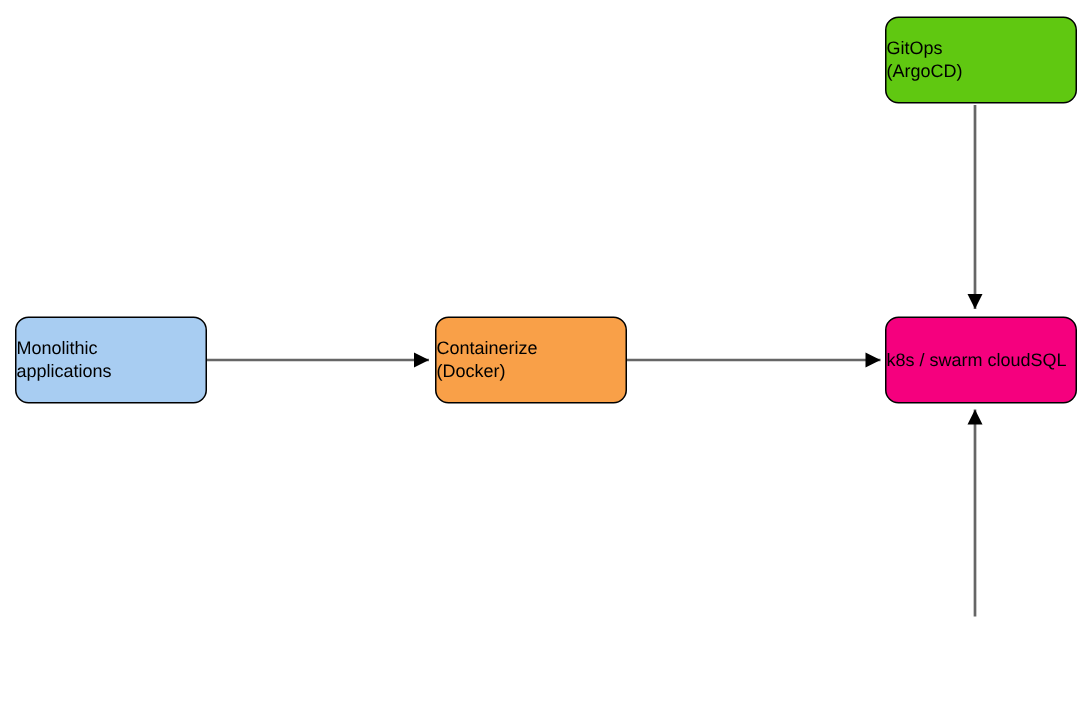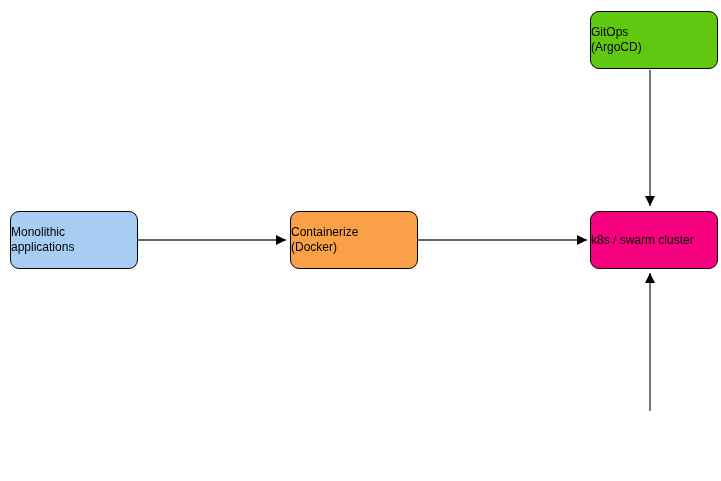--- a/index.html
+++ b/index.html
@@ -86,7 +86,7 @@
   </div>
 
   <div class="node node-cluster" style="background-color: rgb(245, 0, 126);">
-    <span class="label">k8s / swarm cluster</span>
+    <span class="label">k8s / swarm cloudSQL</span>
   </div>
 
 

